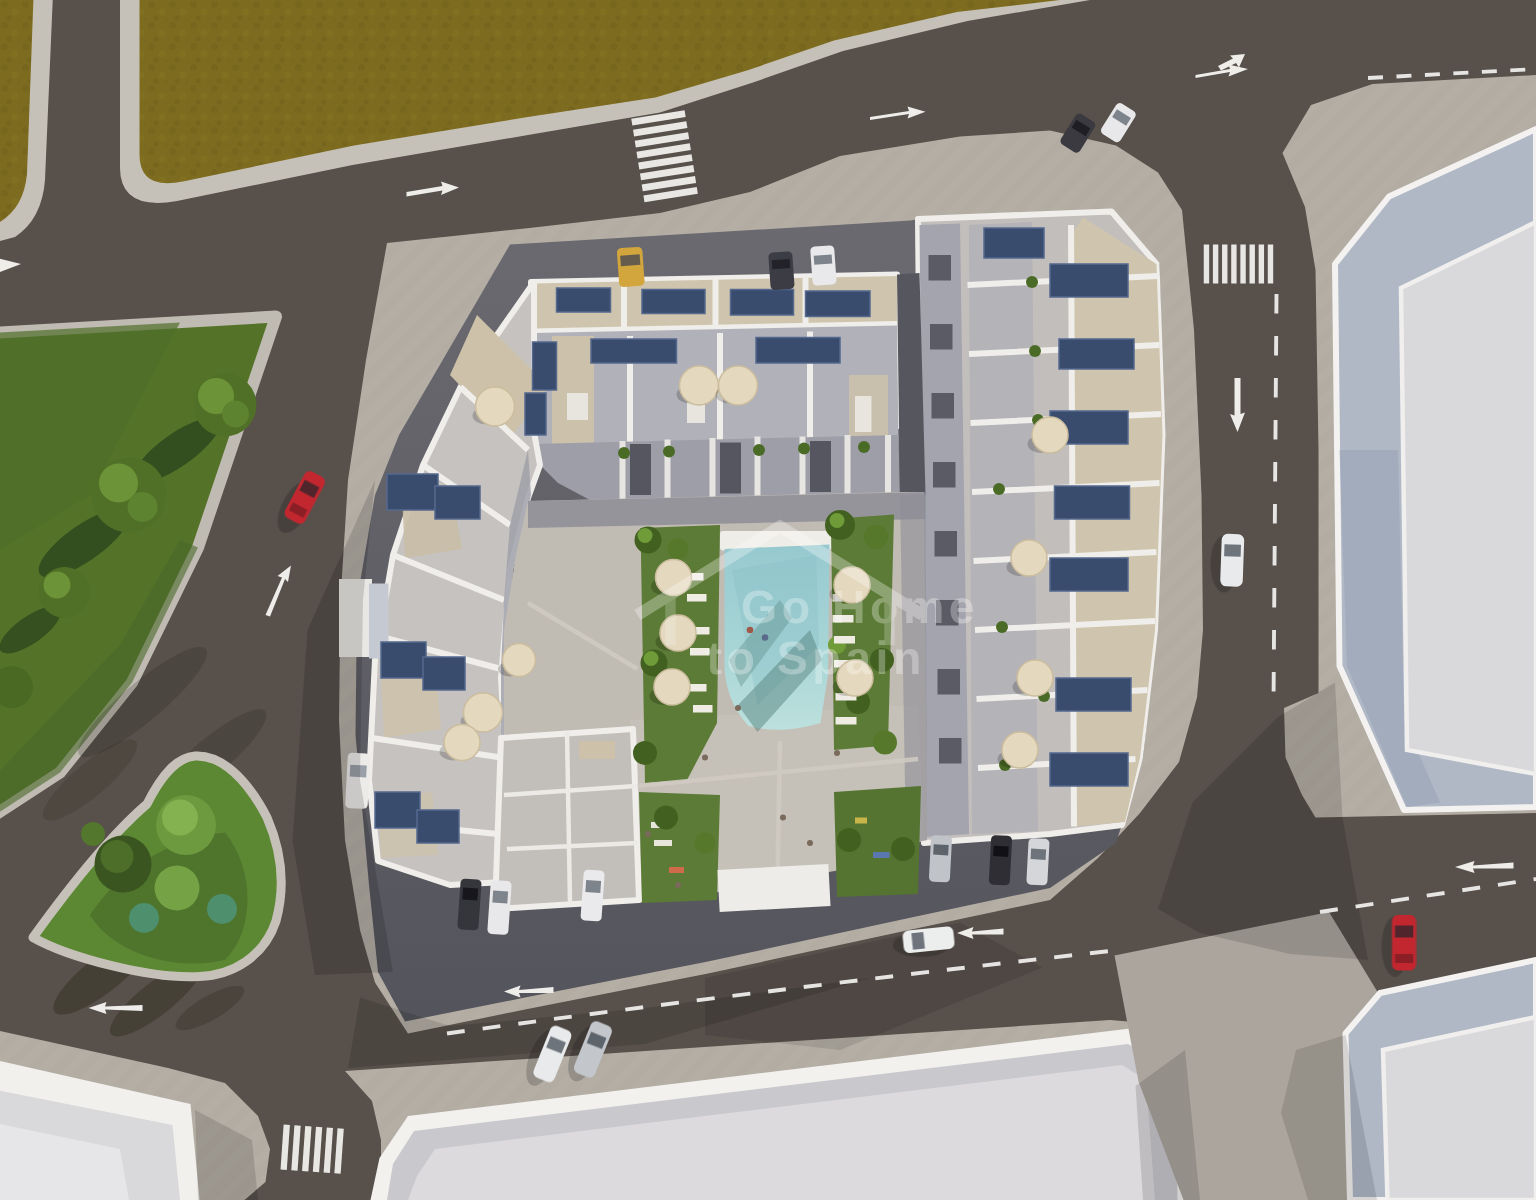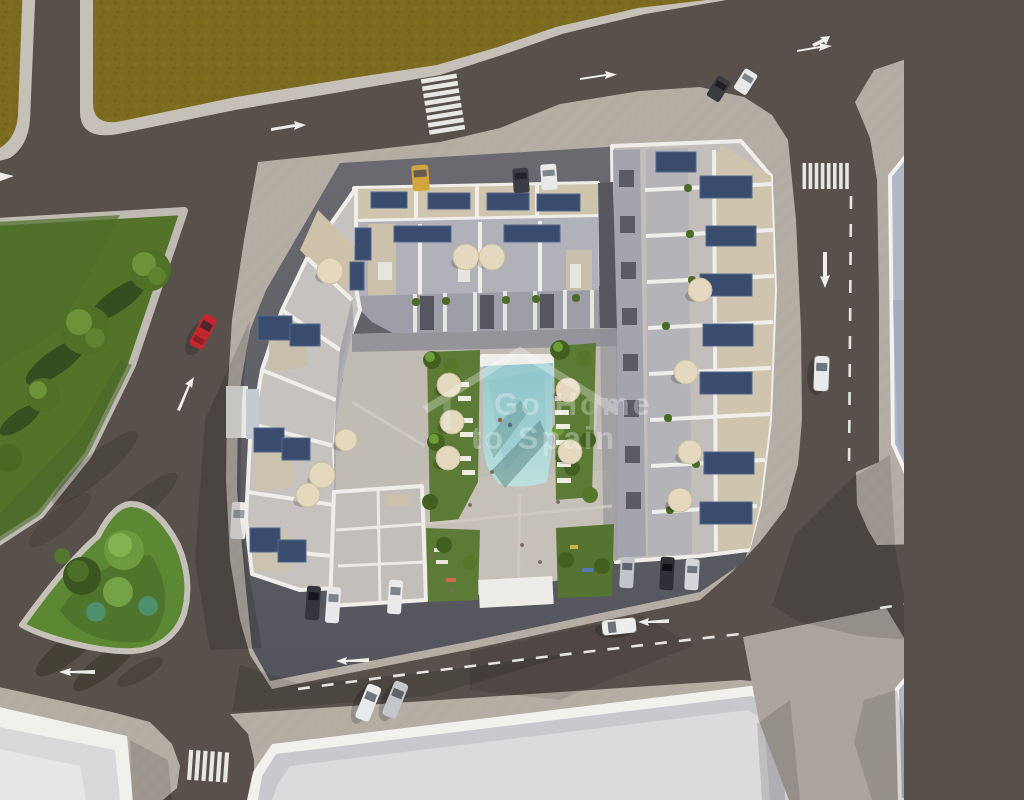--- a/index.html
+++ b/index.html
@@ -3,7 +3,7 @@
 <meta charset="utf-8">
 <style>
   html,body{margin:0;padding:0;background:#57504b;}
-  #scene{width:904px;height:800px;position:relative;overflow:hidden;}
+  #scene{width:1024px;height:800px;position:relative;overflow:hidden;}
   svg{display:block;}
   .wm{font-family:"Liberation Sans",sans-serif;font-weight:bold;}
 </style>

